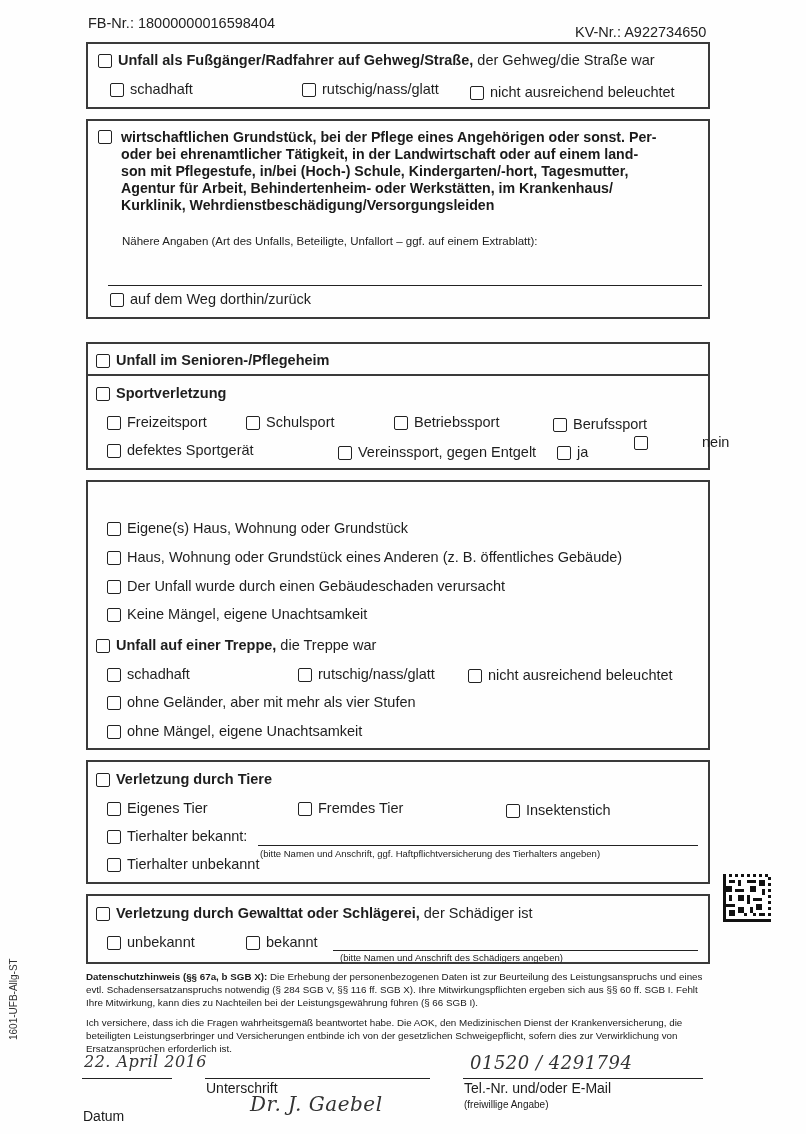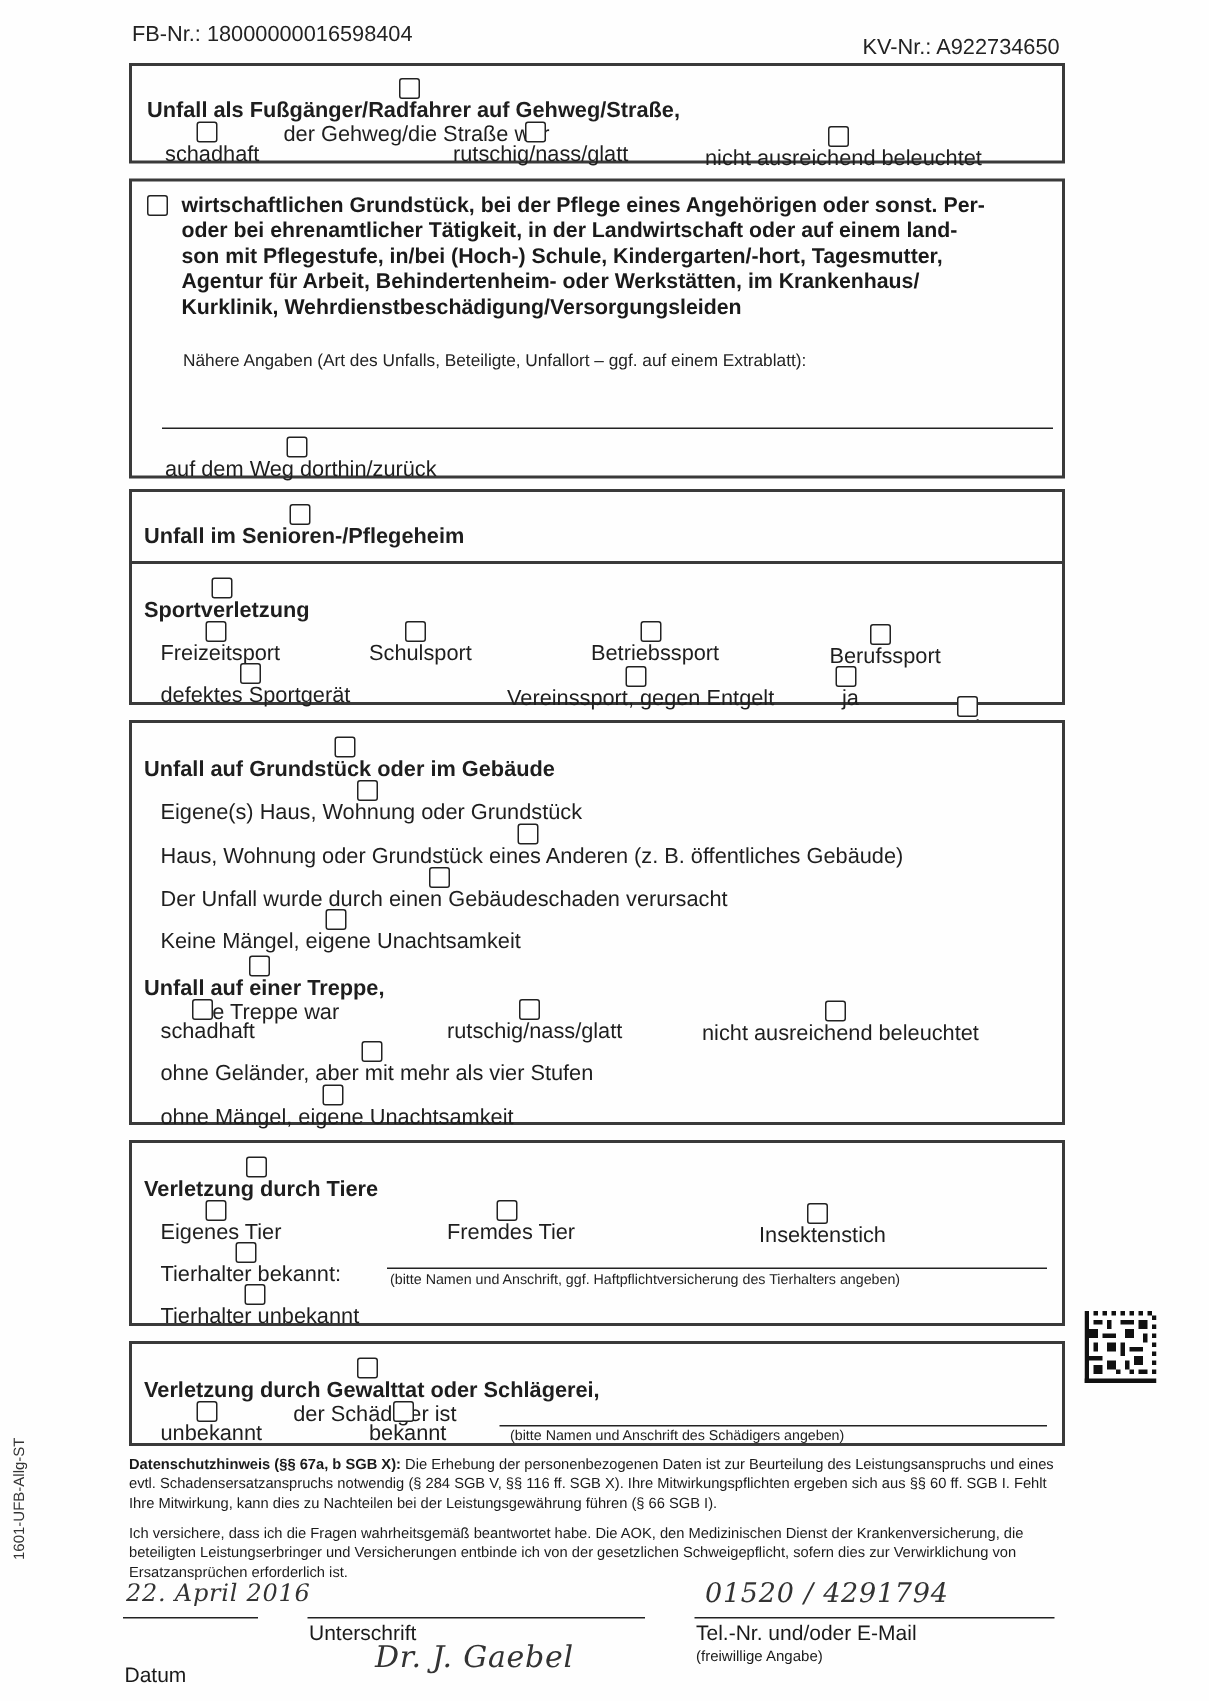--- a/index.html
+++ b/index.html
@@ -15,7 +15,7 @@
     border:2px solid #3a3a3a; box-sizing:border-box;
     background:#fefefe;
   }
-  .row { position:absolute; display:flex; align-items:center; white-space:nowrap;flex-direction:column; }
+  .row { position:absolute; display:flex; align-items:flex-end; white-space:nowrap; }
   .cb {
     display:inline-block; width:14px; height:14px;
     border:1.6px solid #222; border-radius:2px; box-sizing:border-box;

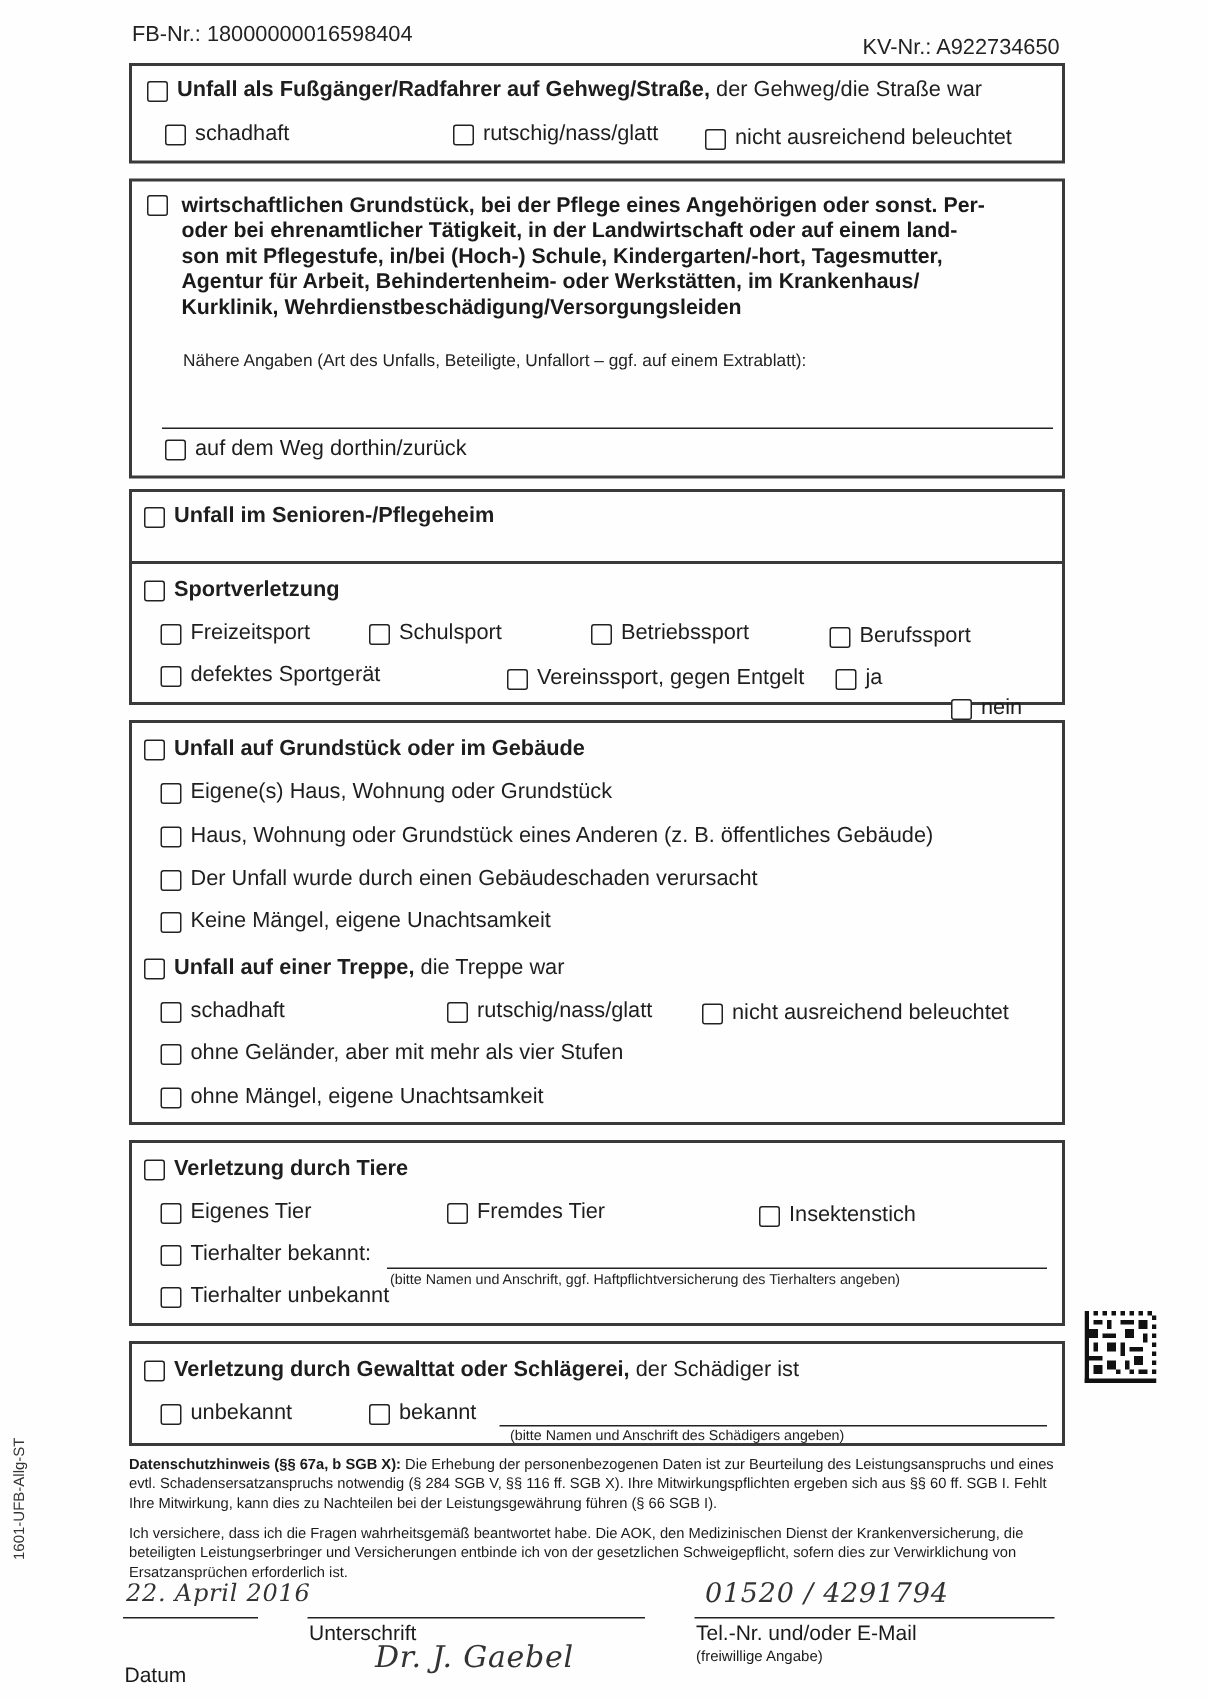--- a/index.html
+++ b/index.html
@@ -77,7 +77,7 @@
   </div>
 </div>
 
-<div class="box" style="top:326px;height:52px;">
+<div class="box" style="top:342px;height:52px;">
   <div class="row t" style="left:8px;top:8px;">
     <span class="cb"></span>
     <span class="b">Unfall im Senioren-/Pflegeheim</span>

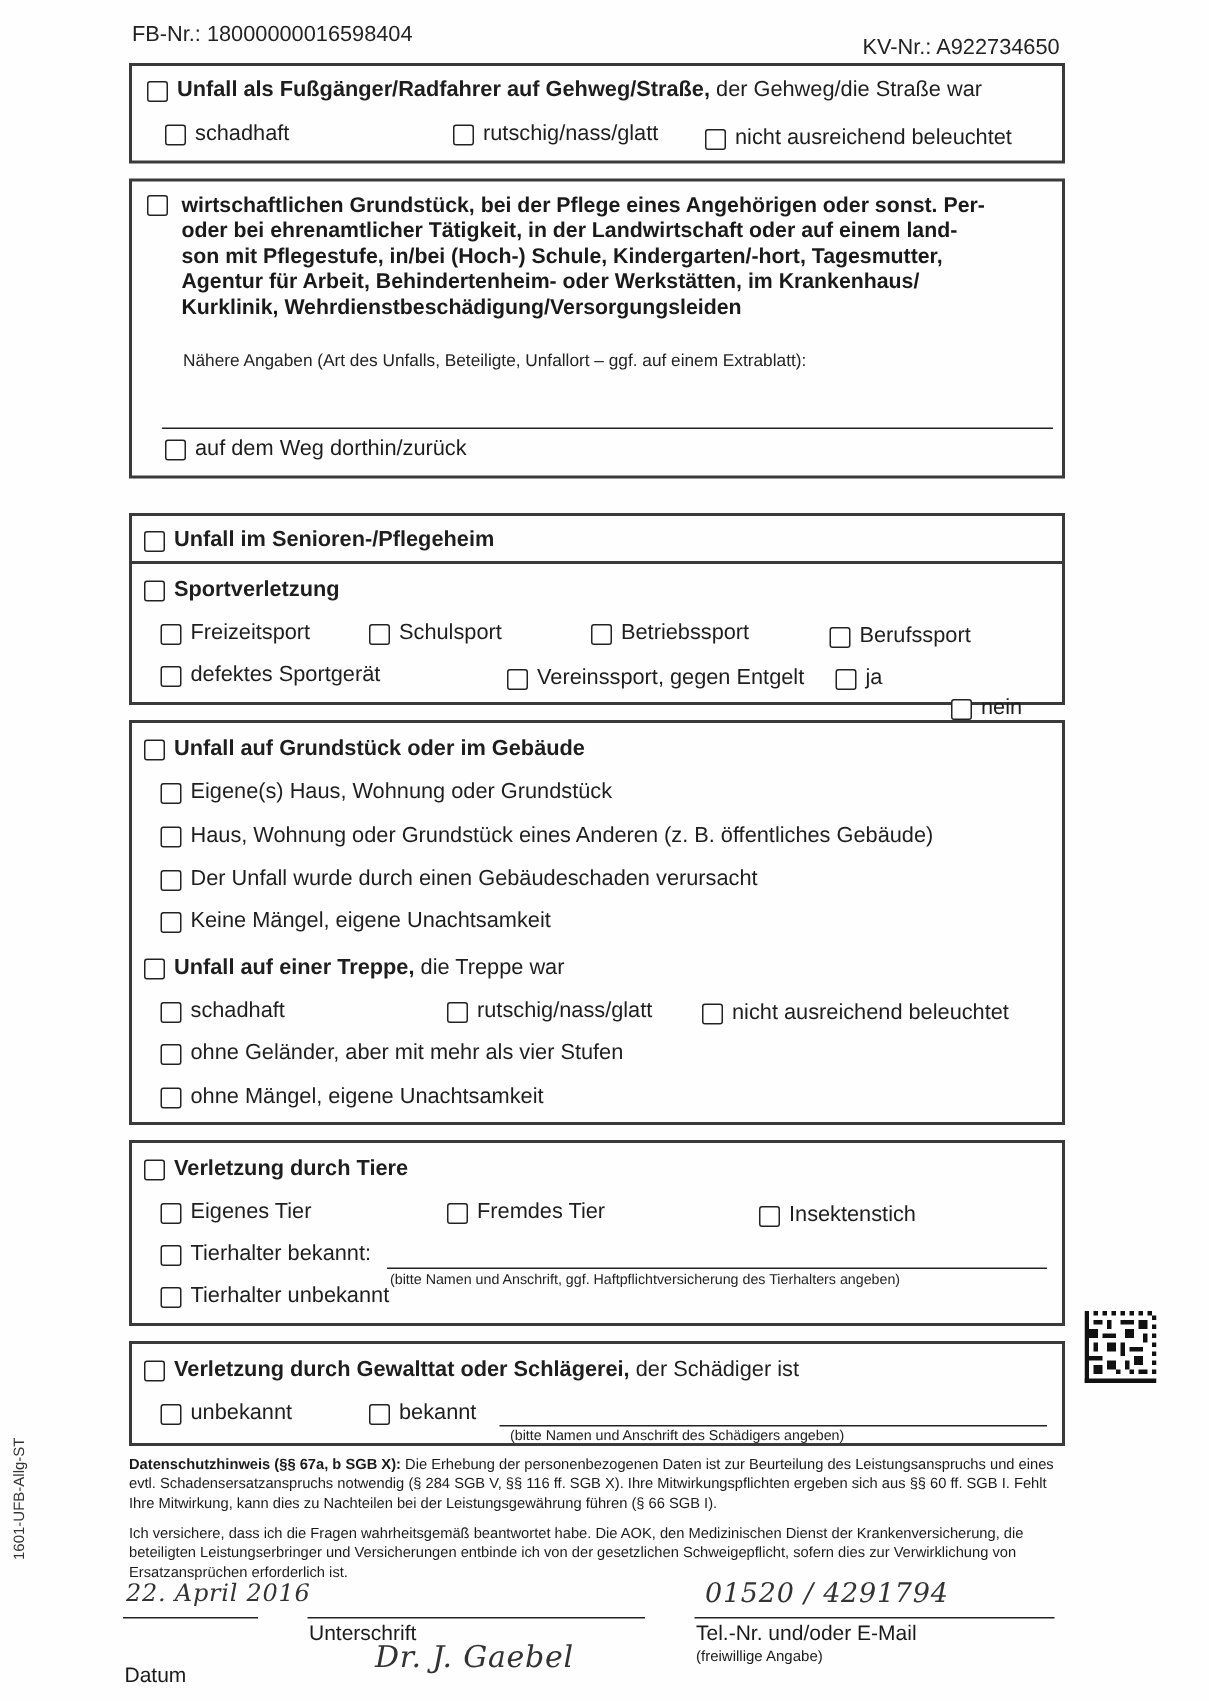--- a/index.html
+++ b/index.html
@@ -117,7 +117,7 @@
       <span class="cb"></span>
       <span>ja</span>
     </div>
-  <div class="row t" style="left:546px;top:88px;">
+  <div class="row t" style="left:546px;top:58px;gap:48px;">
       <span class="cb"></span>
       <span>nein</span>
     </div>

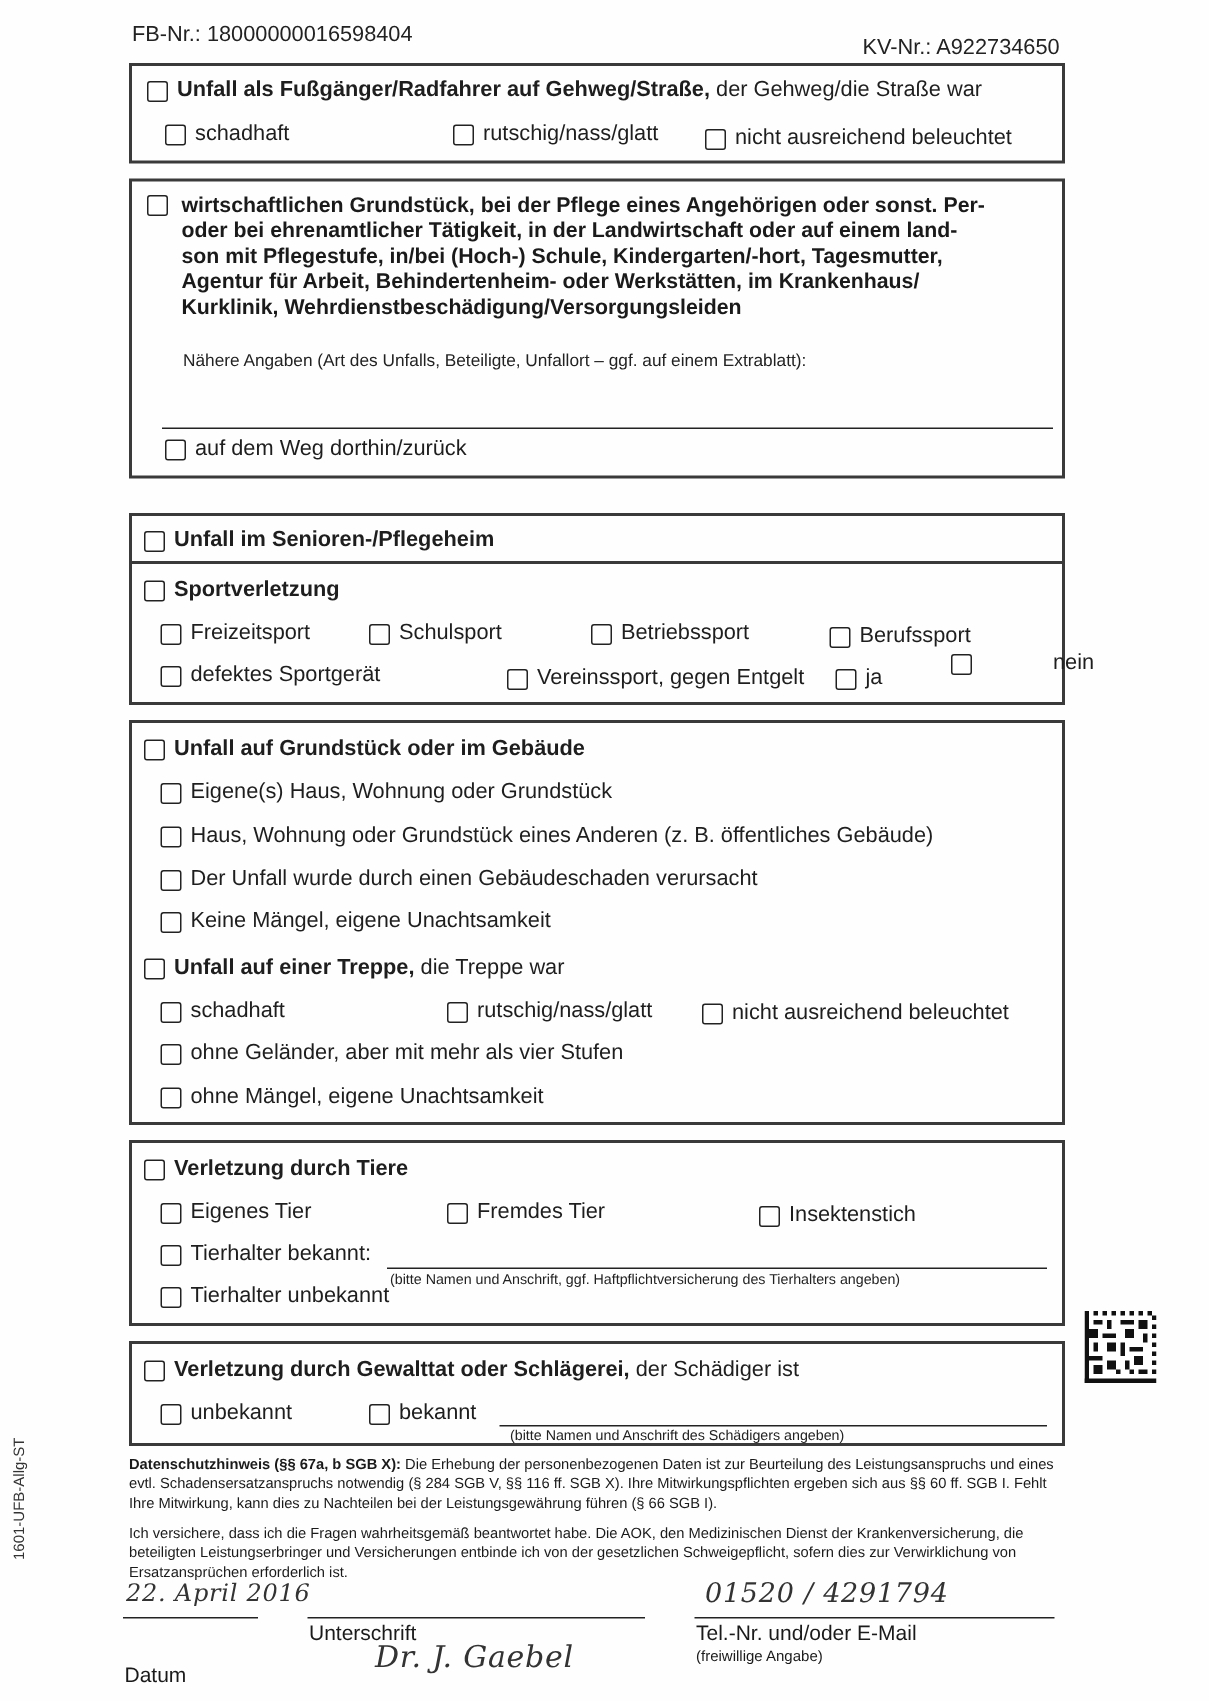--- a/index.html
+++ b/index.html
@@ -124,10 +124,6 @@
 </div>
 
 <div class="box" style="top:480px;height:270px;">
-  <div class="row t" style="left:8px;top:9px;">
-    <span class="cb"></span>
-    <span class="b">Unfall auf Grundstück oder im Gebäude</span>
-  </div>
   <div class="row t" style="left:19px;top:38px;">
       <span class="cb"></span>
       <span>Eigene(s) Haus, Wohnung oder Grundstück</span>

